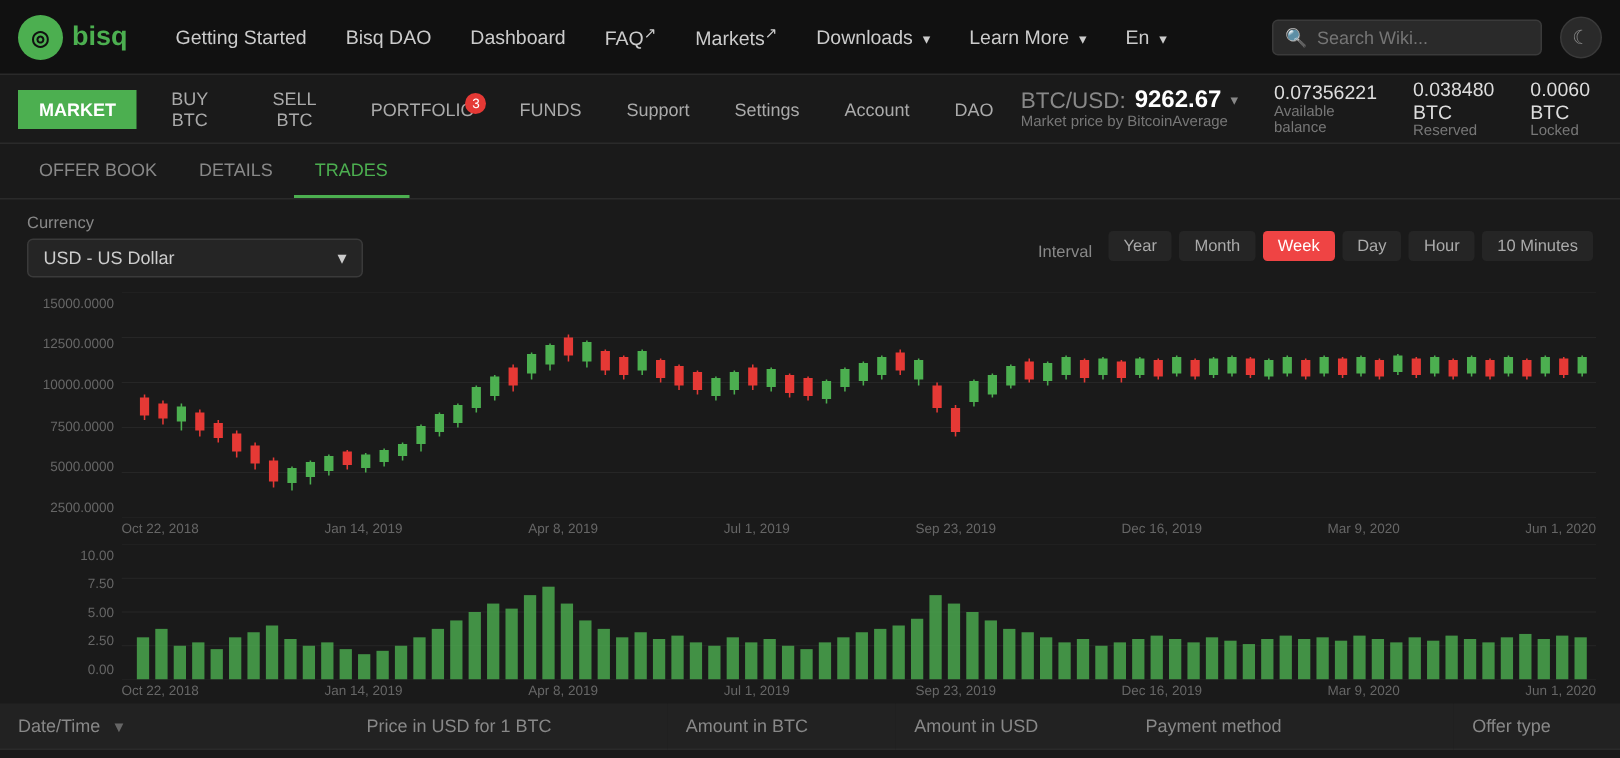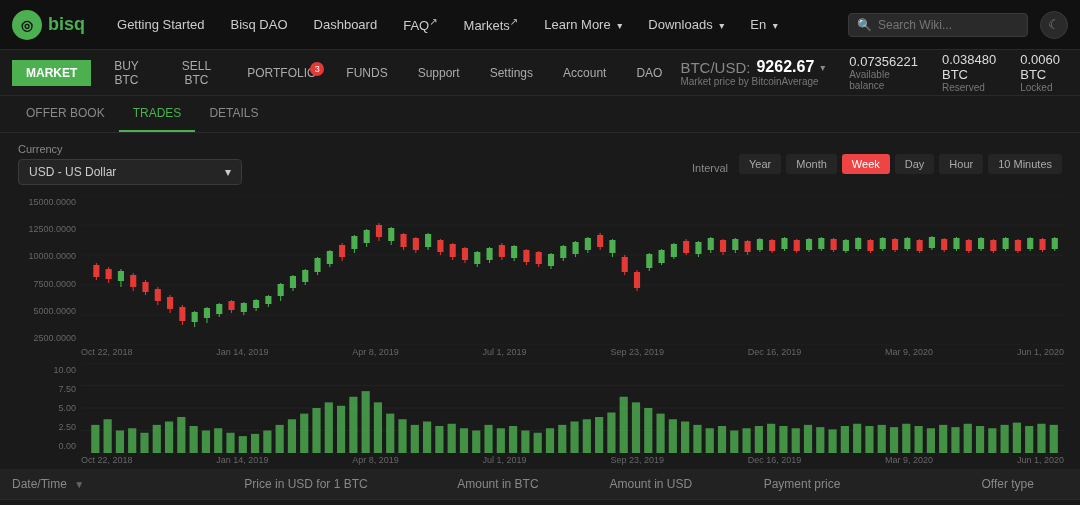--- a/index.html
+++ b/index.html
@@ -292,10 +292,10 @@
     <span>Markets</span><sup class="ext">↗</sup>
   </a>
   <a class="nav-link">
-    <span>Learn More</span> <span class="arrow">▾</span>
+    <span>Downloads</span> <span class="arrow">▾</span>
   </a>
   <a class="nav-link">
-    <span>Downloads</span> <span class="arrow">▾</span>
+    <span>Learn More</span> <span class="arrow">▾</span>
   </a>
   <a class="nav-link">
     <span>En</span> <span class="arrow">▾</span>

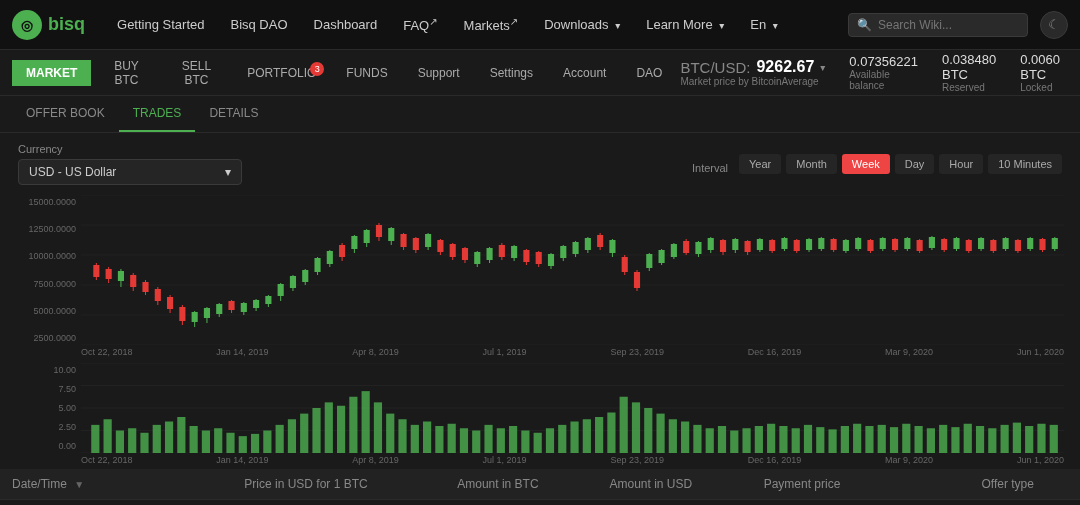--- a/index.html
+++ b/index.html
@@ -370,11 +370,11 @@
   <div class="tab">
     <span>OFFER BOOK</span>
   </div>
+  <div class="tab">
+    <span>DETAILS</span>
+  </div>
   <div class="tab active">
     <span>TRADES</span>
-  </div>
-  <div class="tab">
-    <span>DETAILS</span>
   </div>
 </div>
 

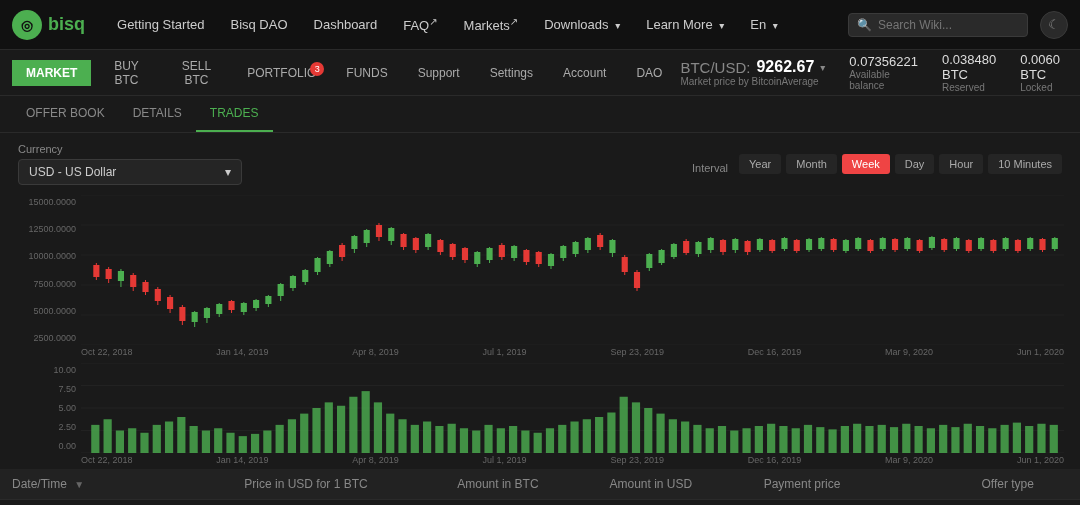--- a/index.html
+++ b/index.html
@@ -794,7 +794,7 @@
           <span>Amount in USD</span>
         </th>
         <th>
-          <span>Payment price</span>
+          <span>Payment method</span>
         </th>
         <th>
           <span>Offer type</span>

